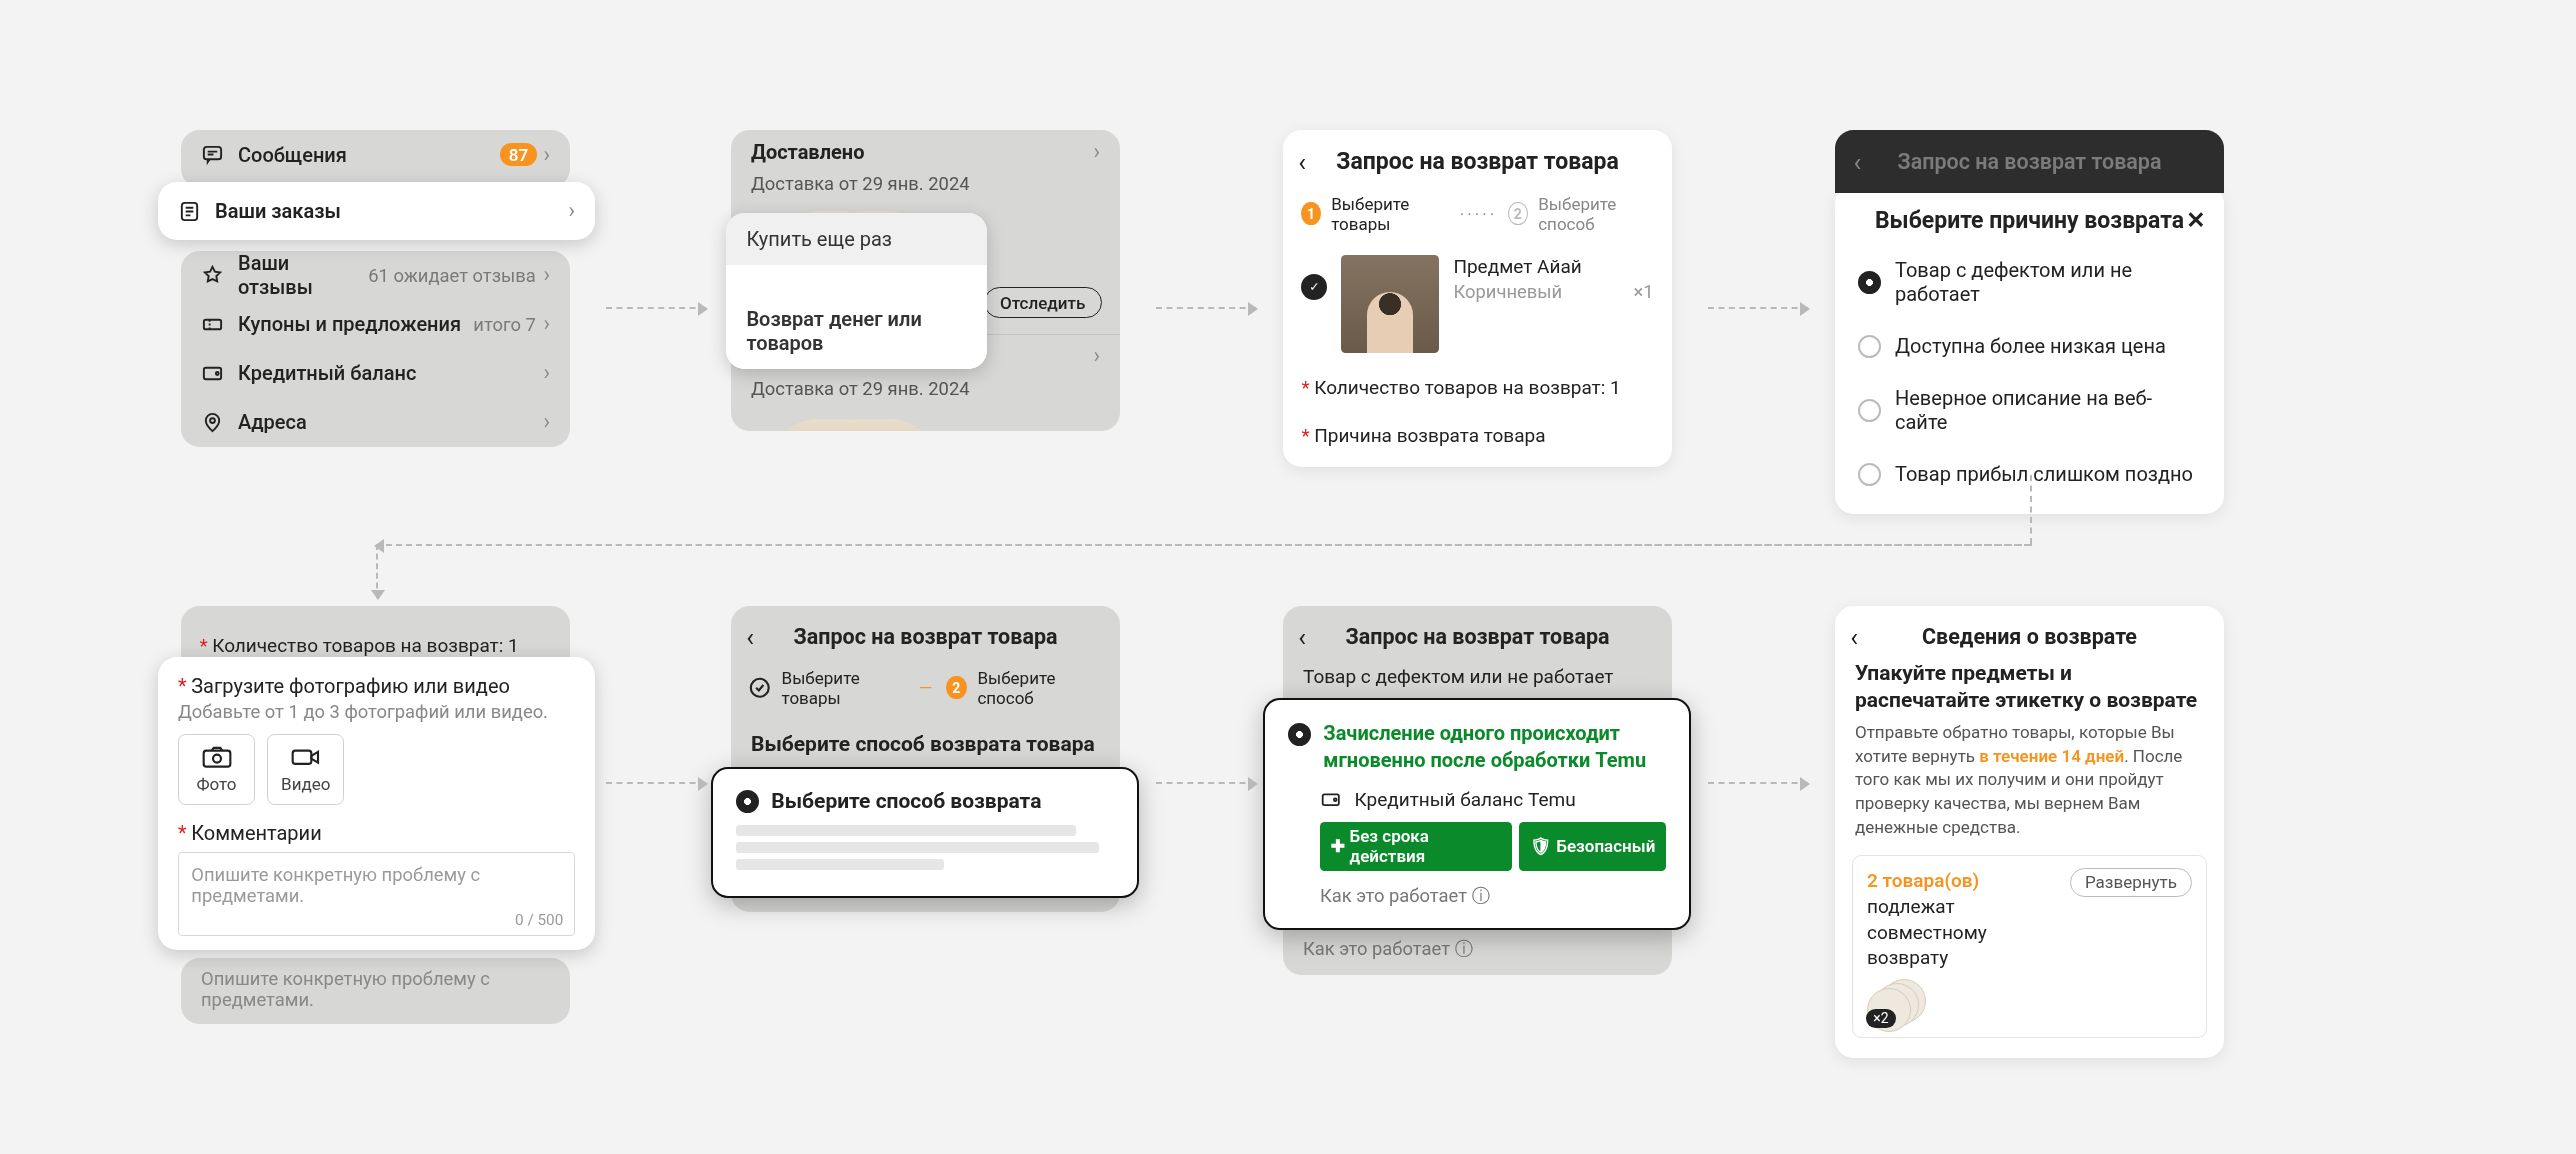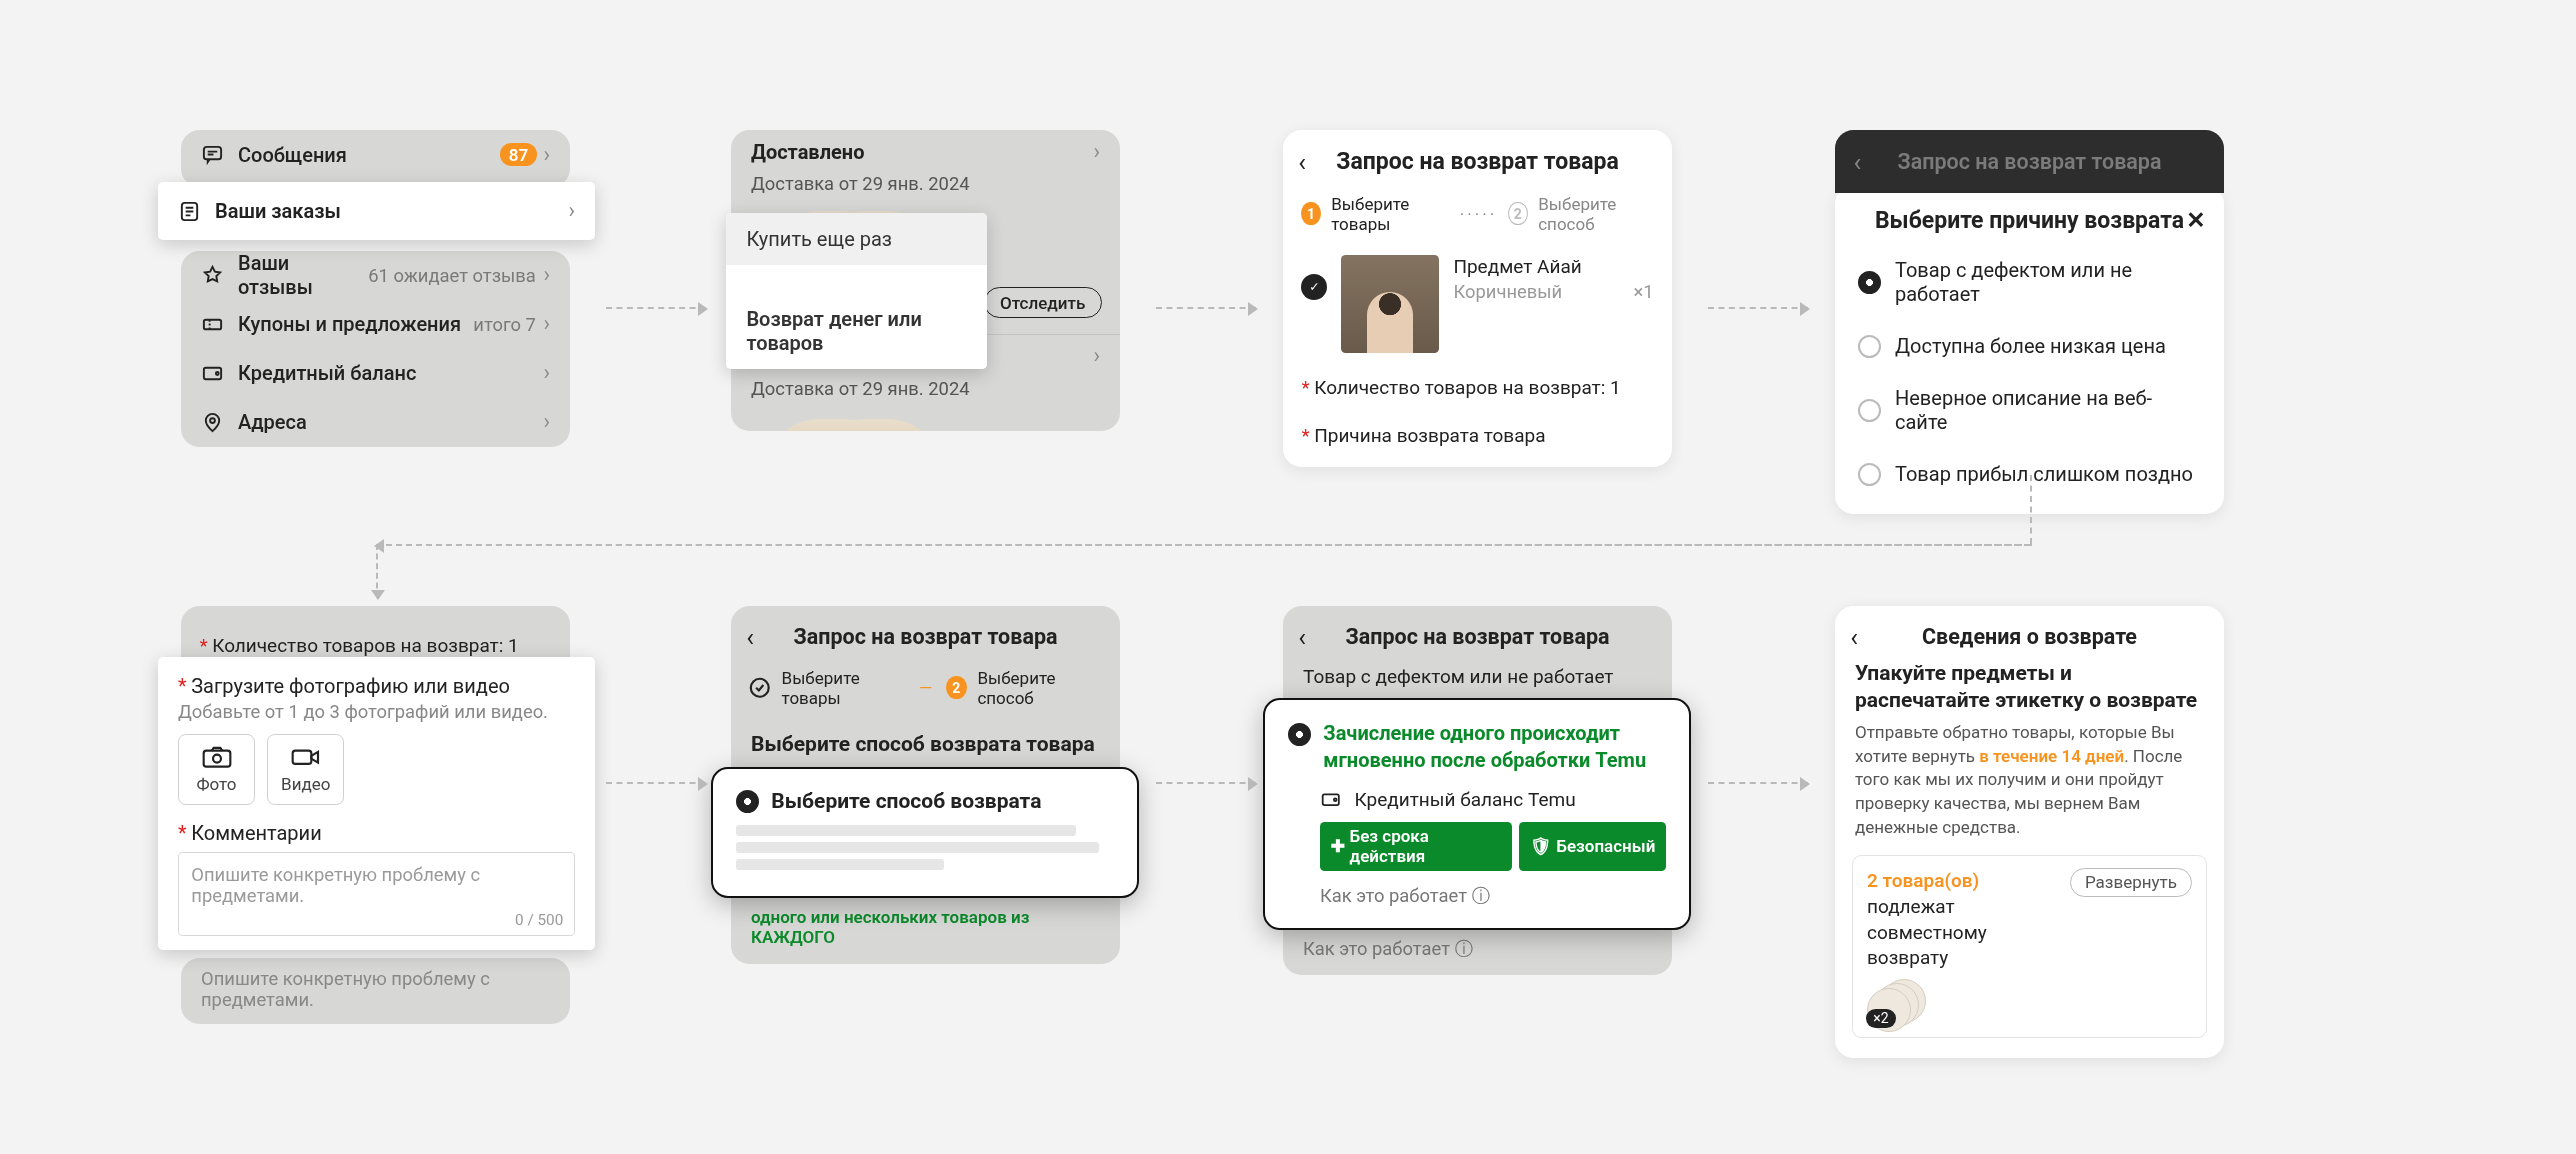--- a/index.html
+++ b/index.html
@@ -41,7 +41,7 @@
   .popover {
     position: absolute;
     background: #fff;
-    border-radius: 5px;
+    border-radius: 19px;
     box-shadow: 0 4.6px 18.4px rgba(0,0,0,0.18);
     overflow: hidden;
   }

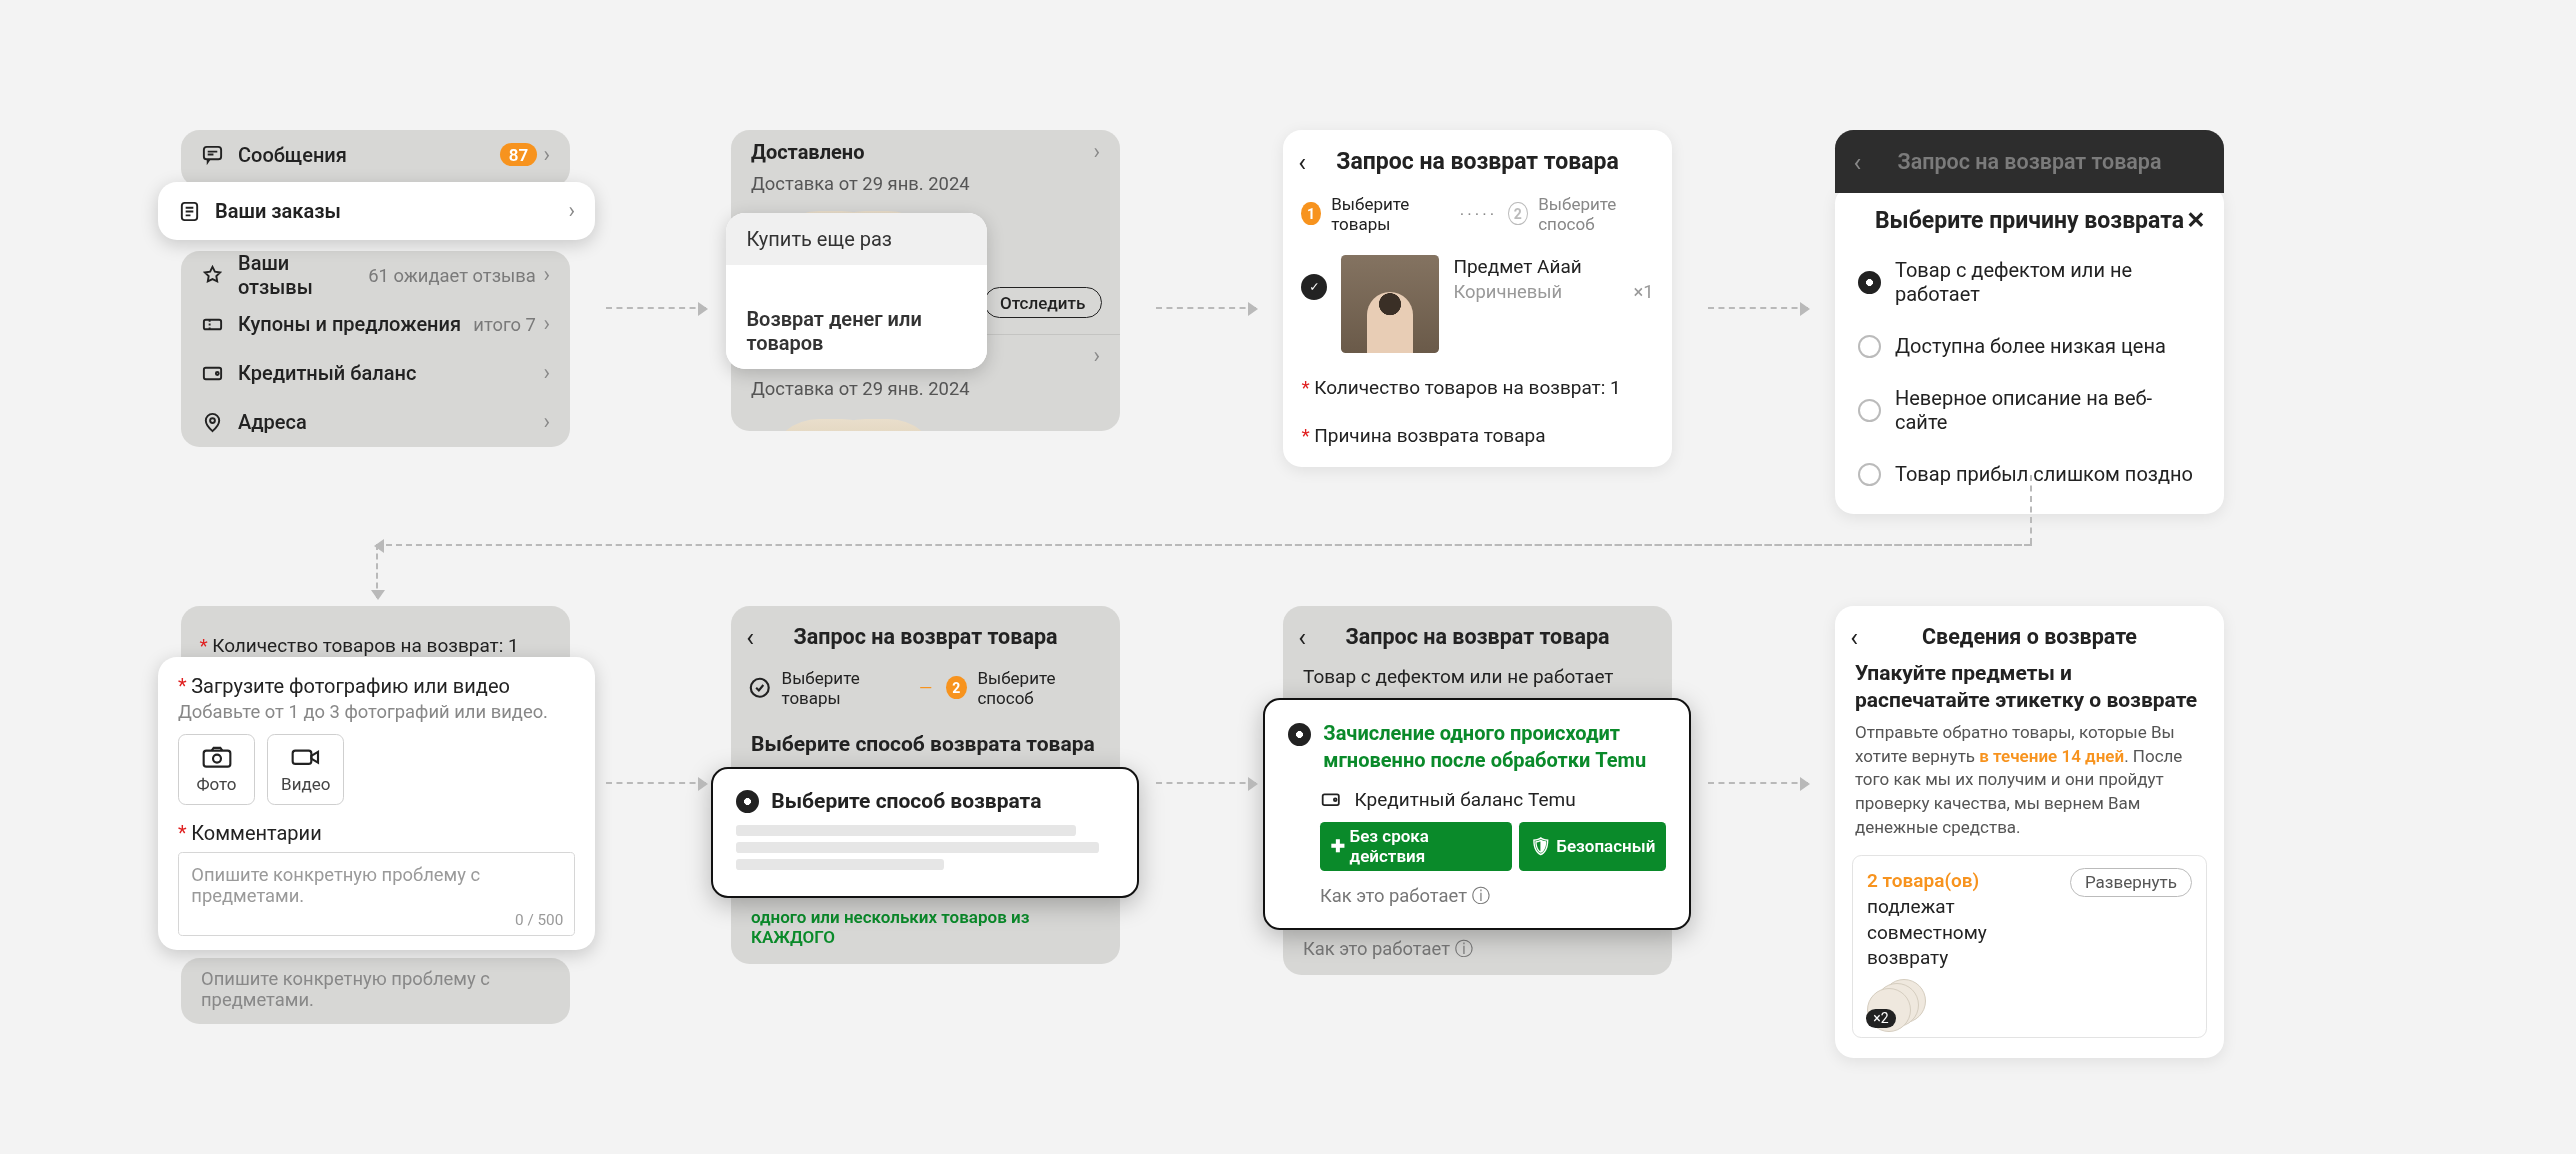--- a/index.html
+++ b/index.html
@@ -328,7 +328,6 @@
     </div>
     <div style="padding:14px 20px 7.7px; font-size:21px; font-weight:700;">Выберите способ возврата товара</div>
     <div style="height:140px;"></div>
-    <div style="padding:3.1px 20px 9.2px; font-size:17px; font-weight:600; color:#0a8a2a;">одного или нескольких товаров из КАЖДОГО</div>
   </div>
   <div class="overlay-card" style="top:161px; left:-20px; width:428px;">
     <div style="display:flex; align-items:center; gap:12.3px; margin-bottom:12.3px;">

